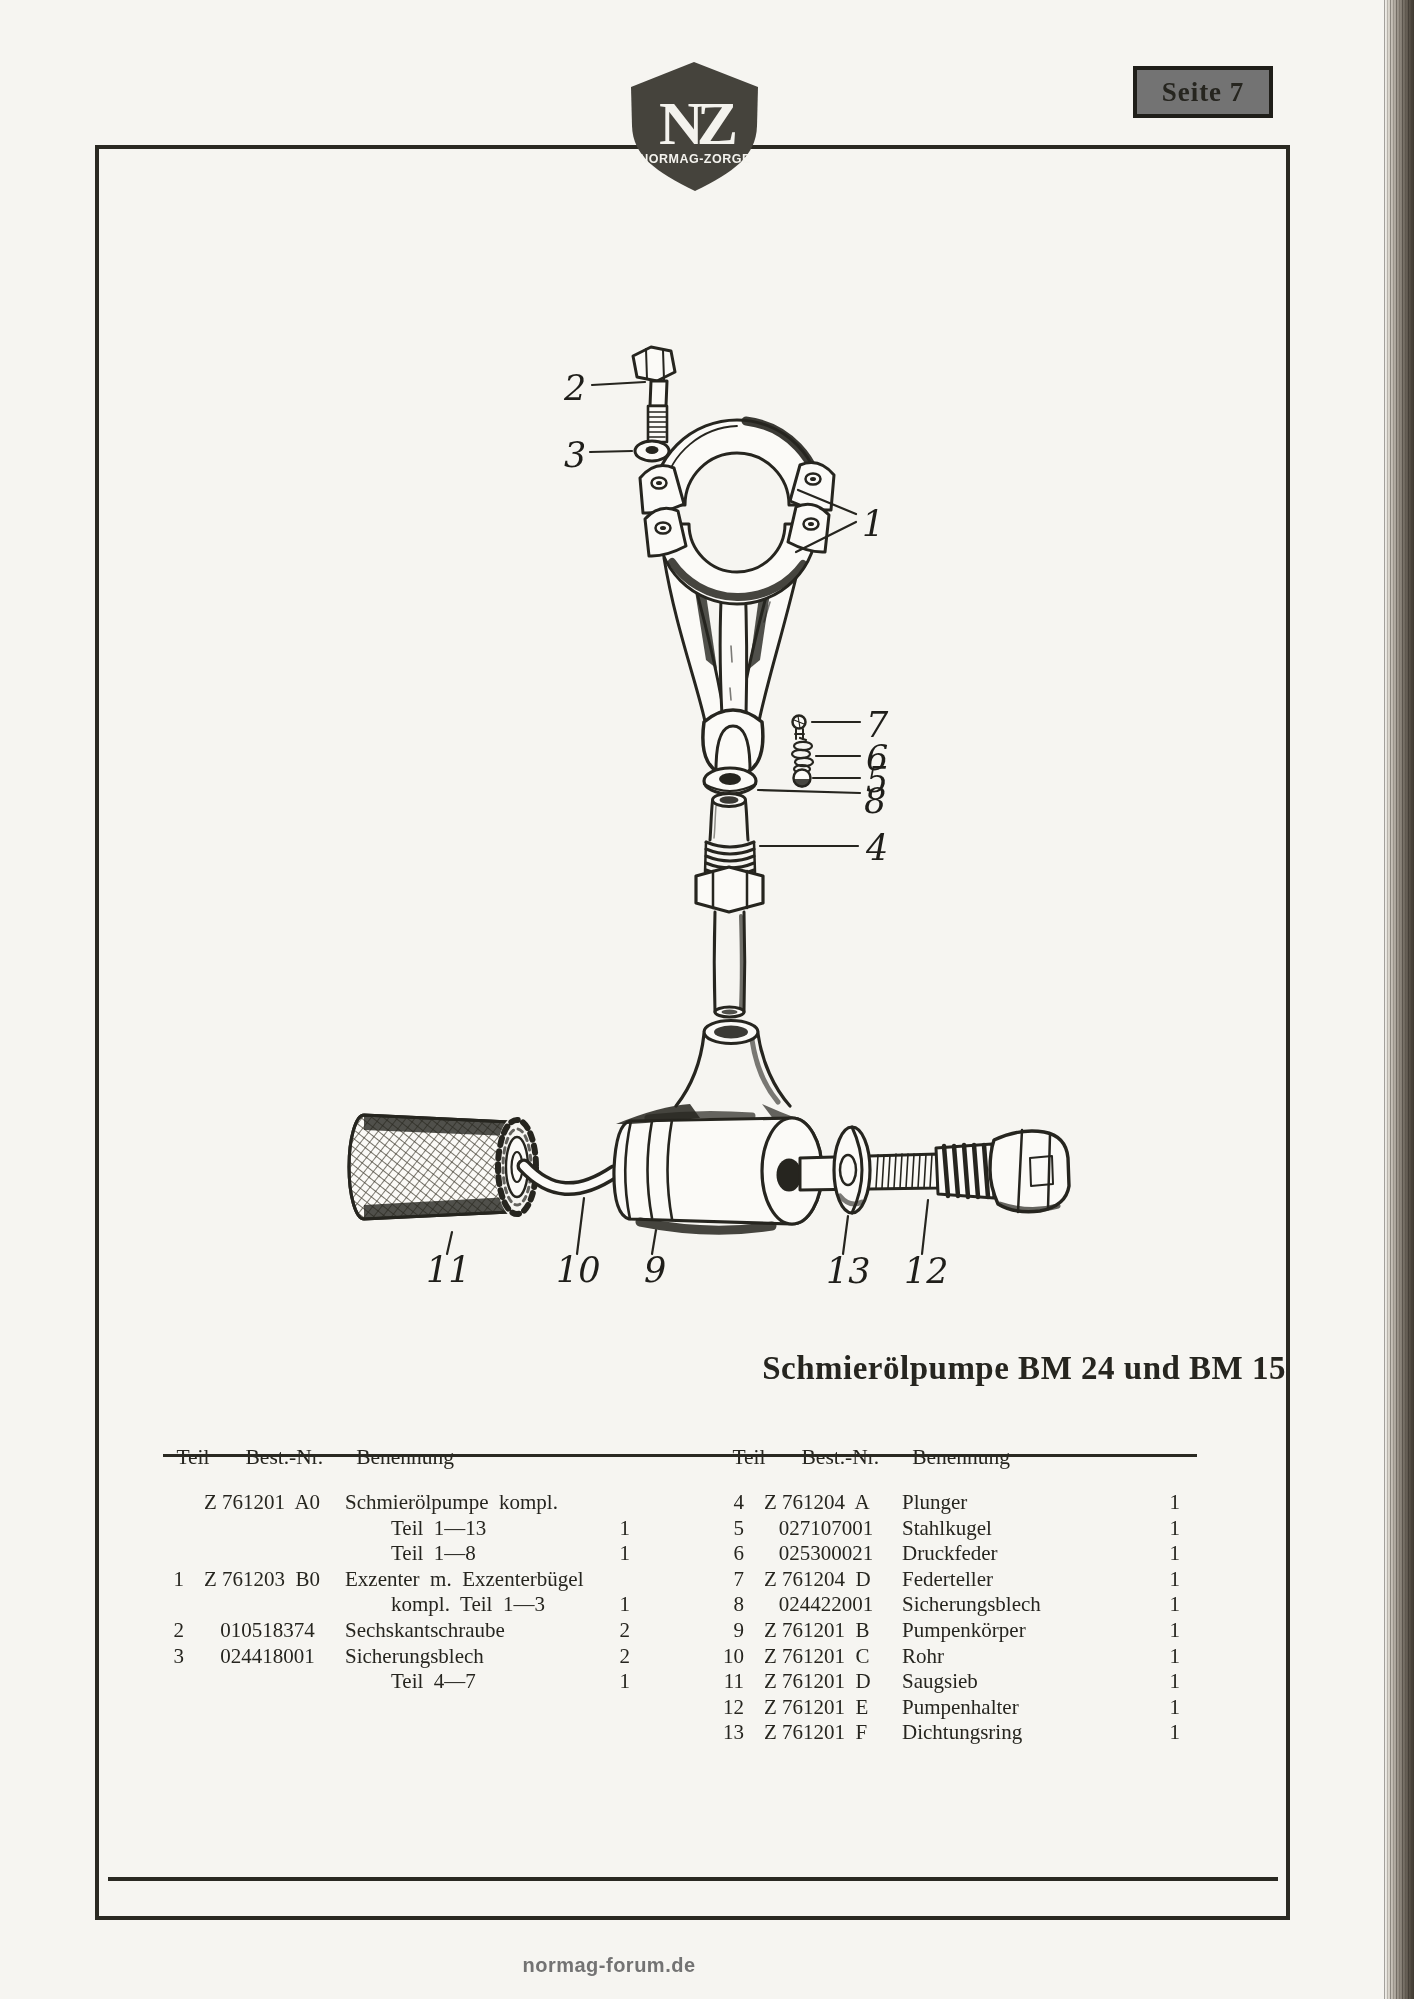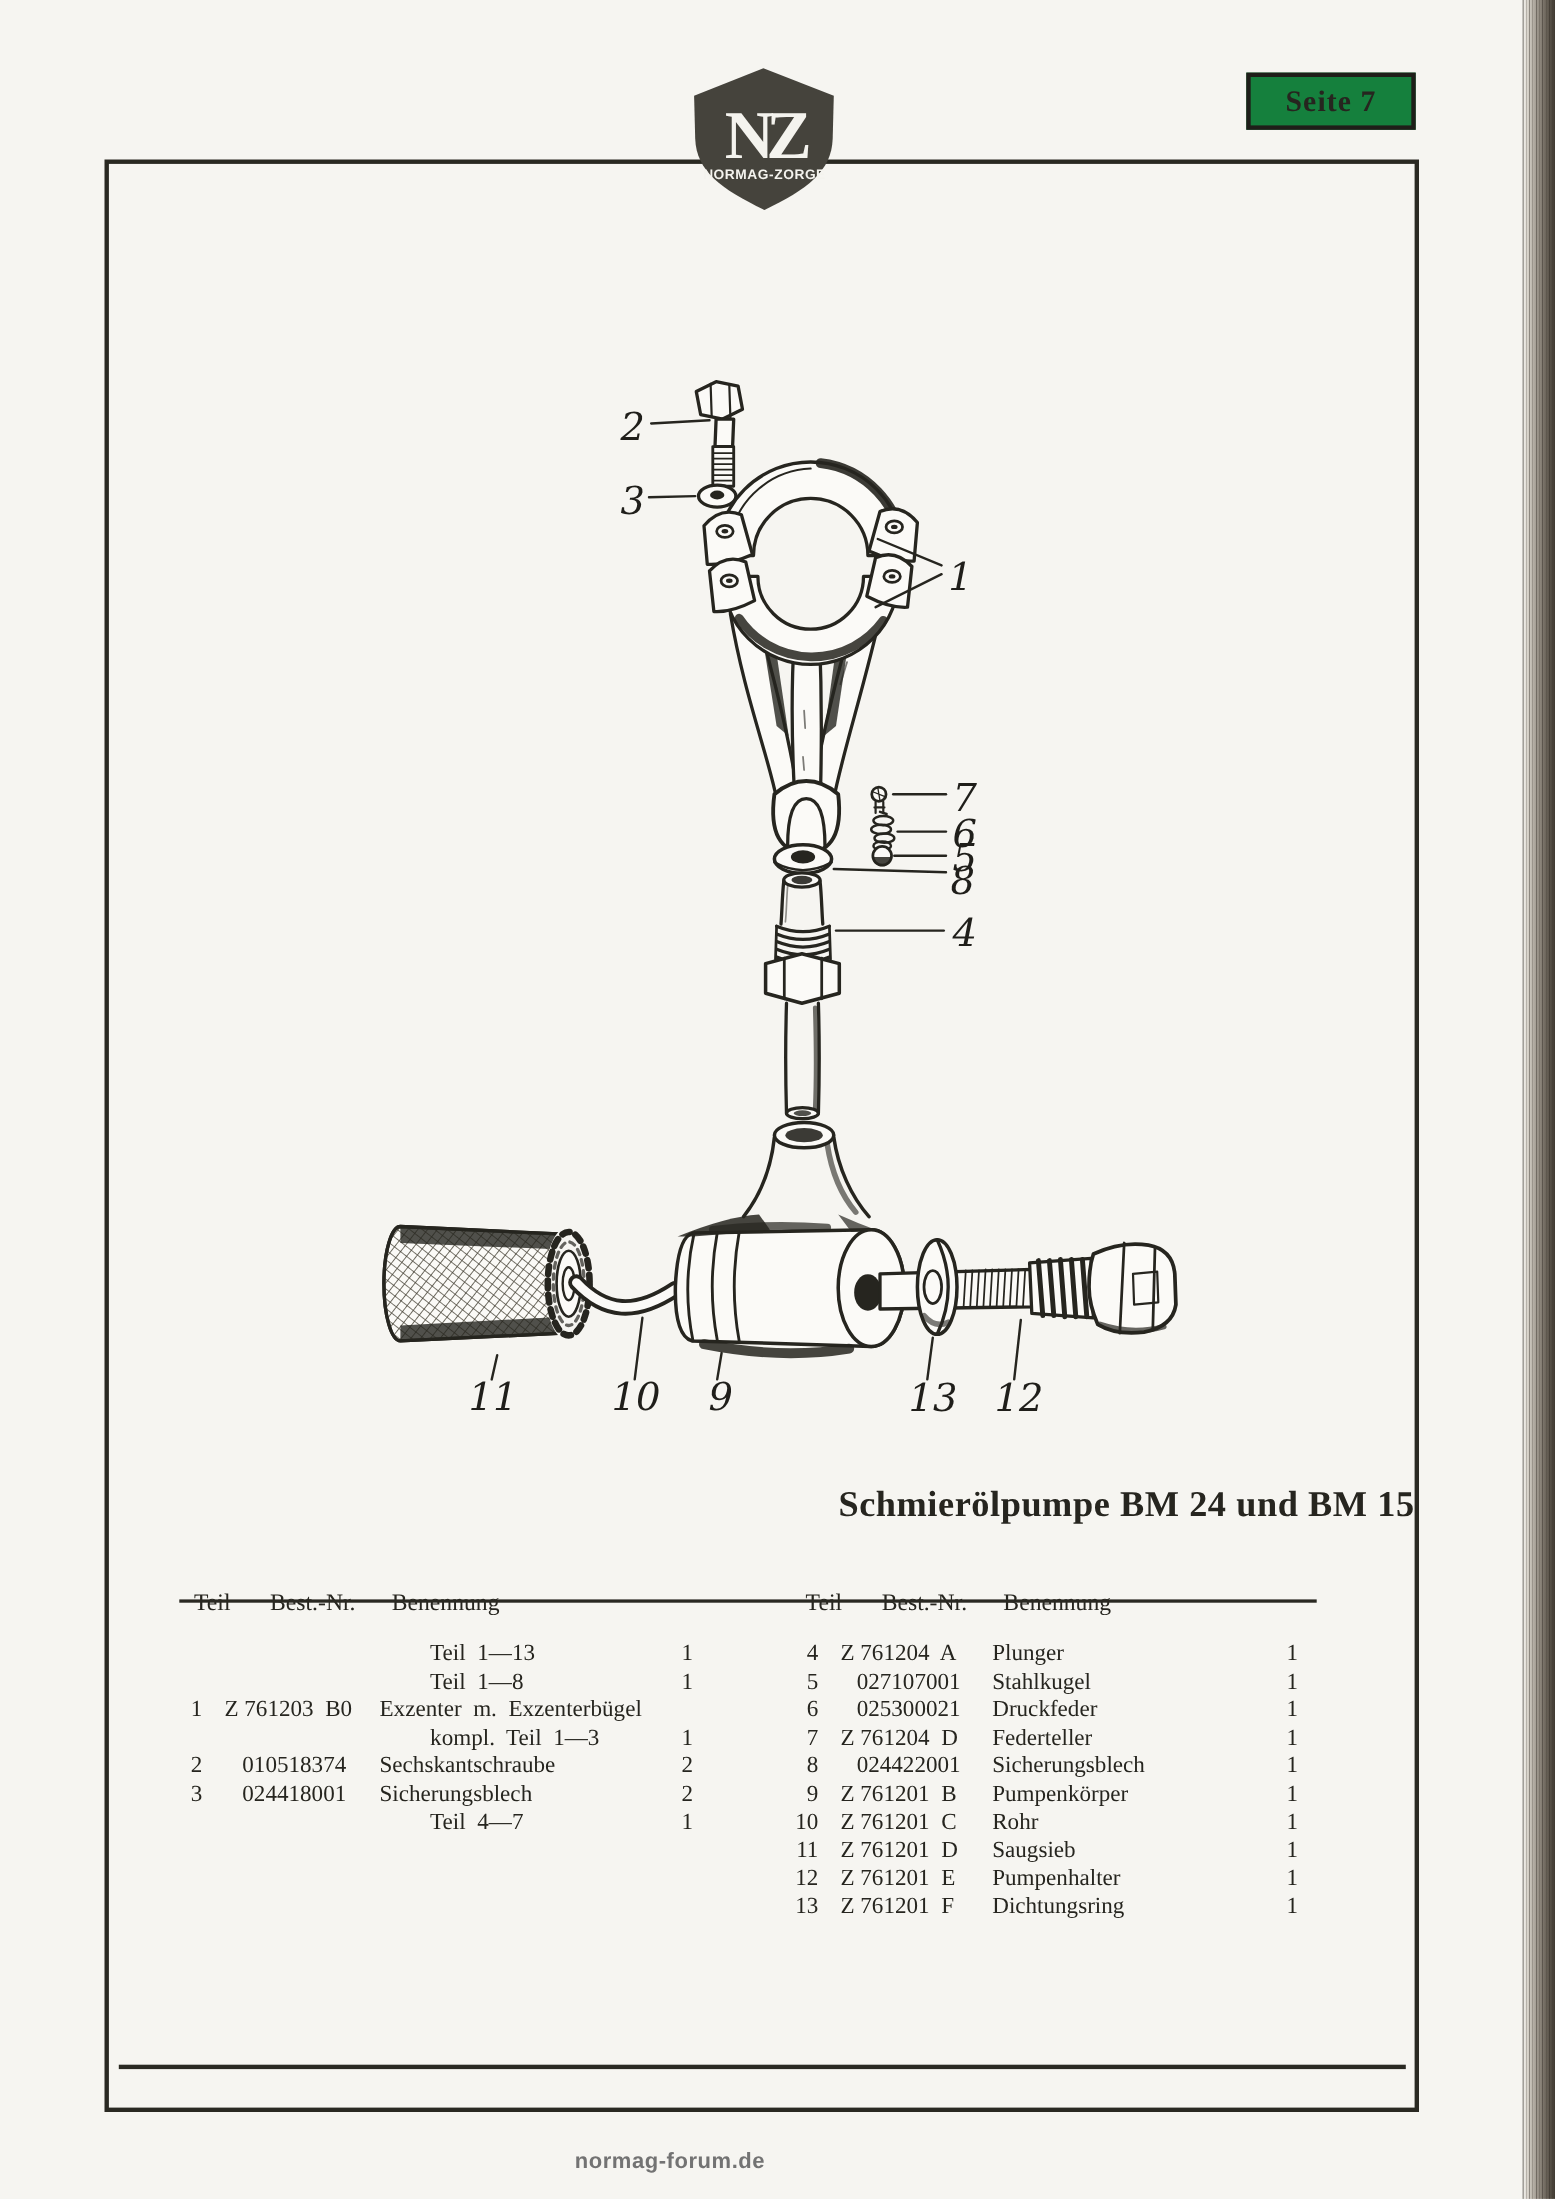--- a/index.html
+++ b/index.html
@@ -17,8 +17,8 @@
   }
   
   .seite-box{
-    position:absolute;left:1133px;top:66px;width:154px;height:52px;box-sizing:border-box;
-    border:4px solid #1f1e19;background:#15803d;
+    position:absolute;left:1133px;top:66px;width:140px;height:52px;box-sizing:border-box;
+    border:4px solid #1f1e19;background:#737373;
     display:flex;align-items:center;justify-content:center;
     font-size:27px;font-weight:bold;letter-spacing:1px;
   }

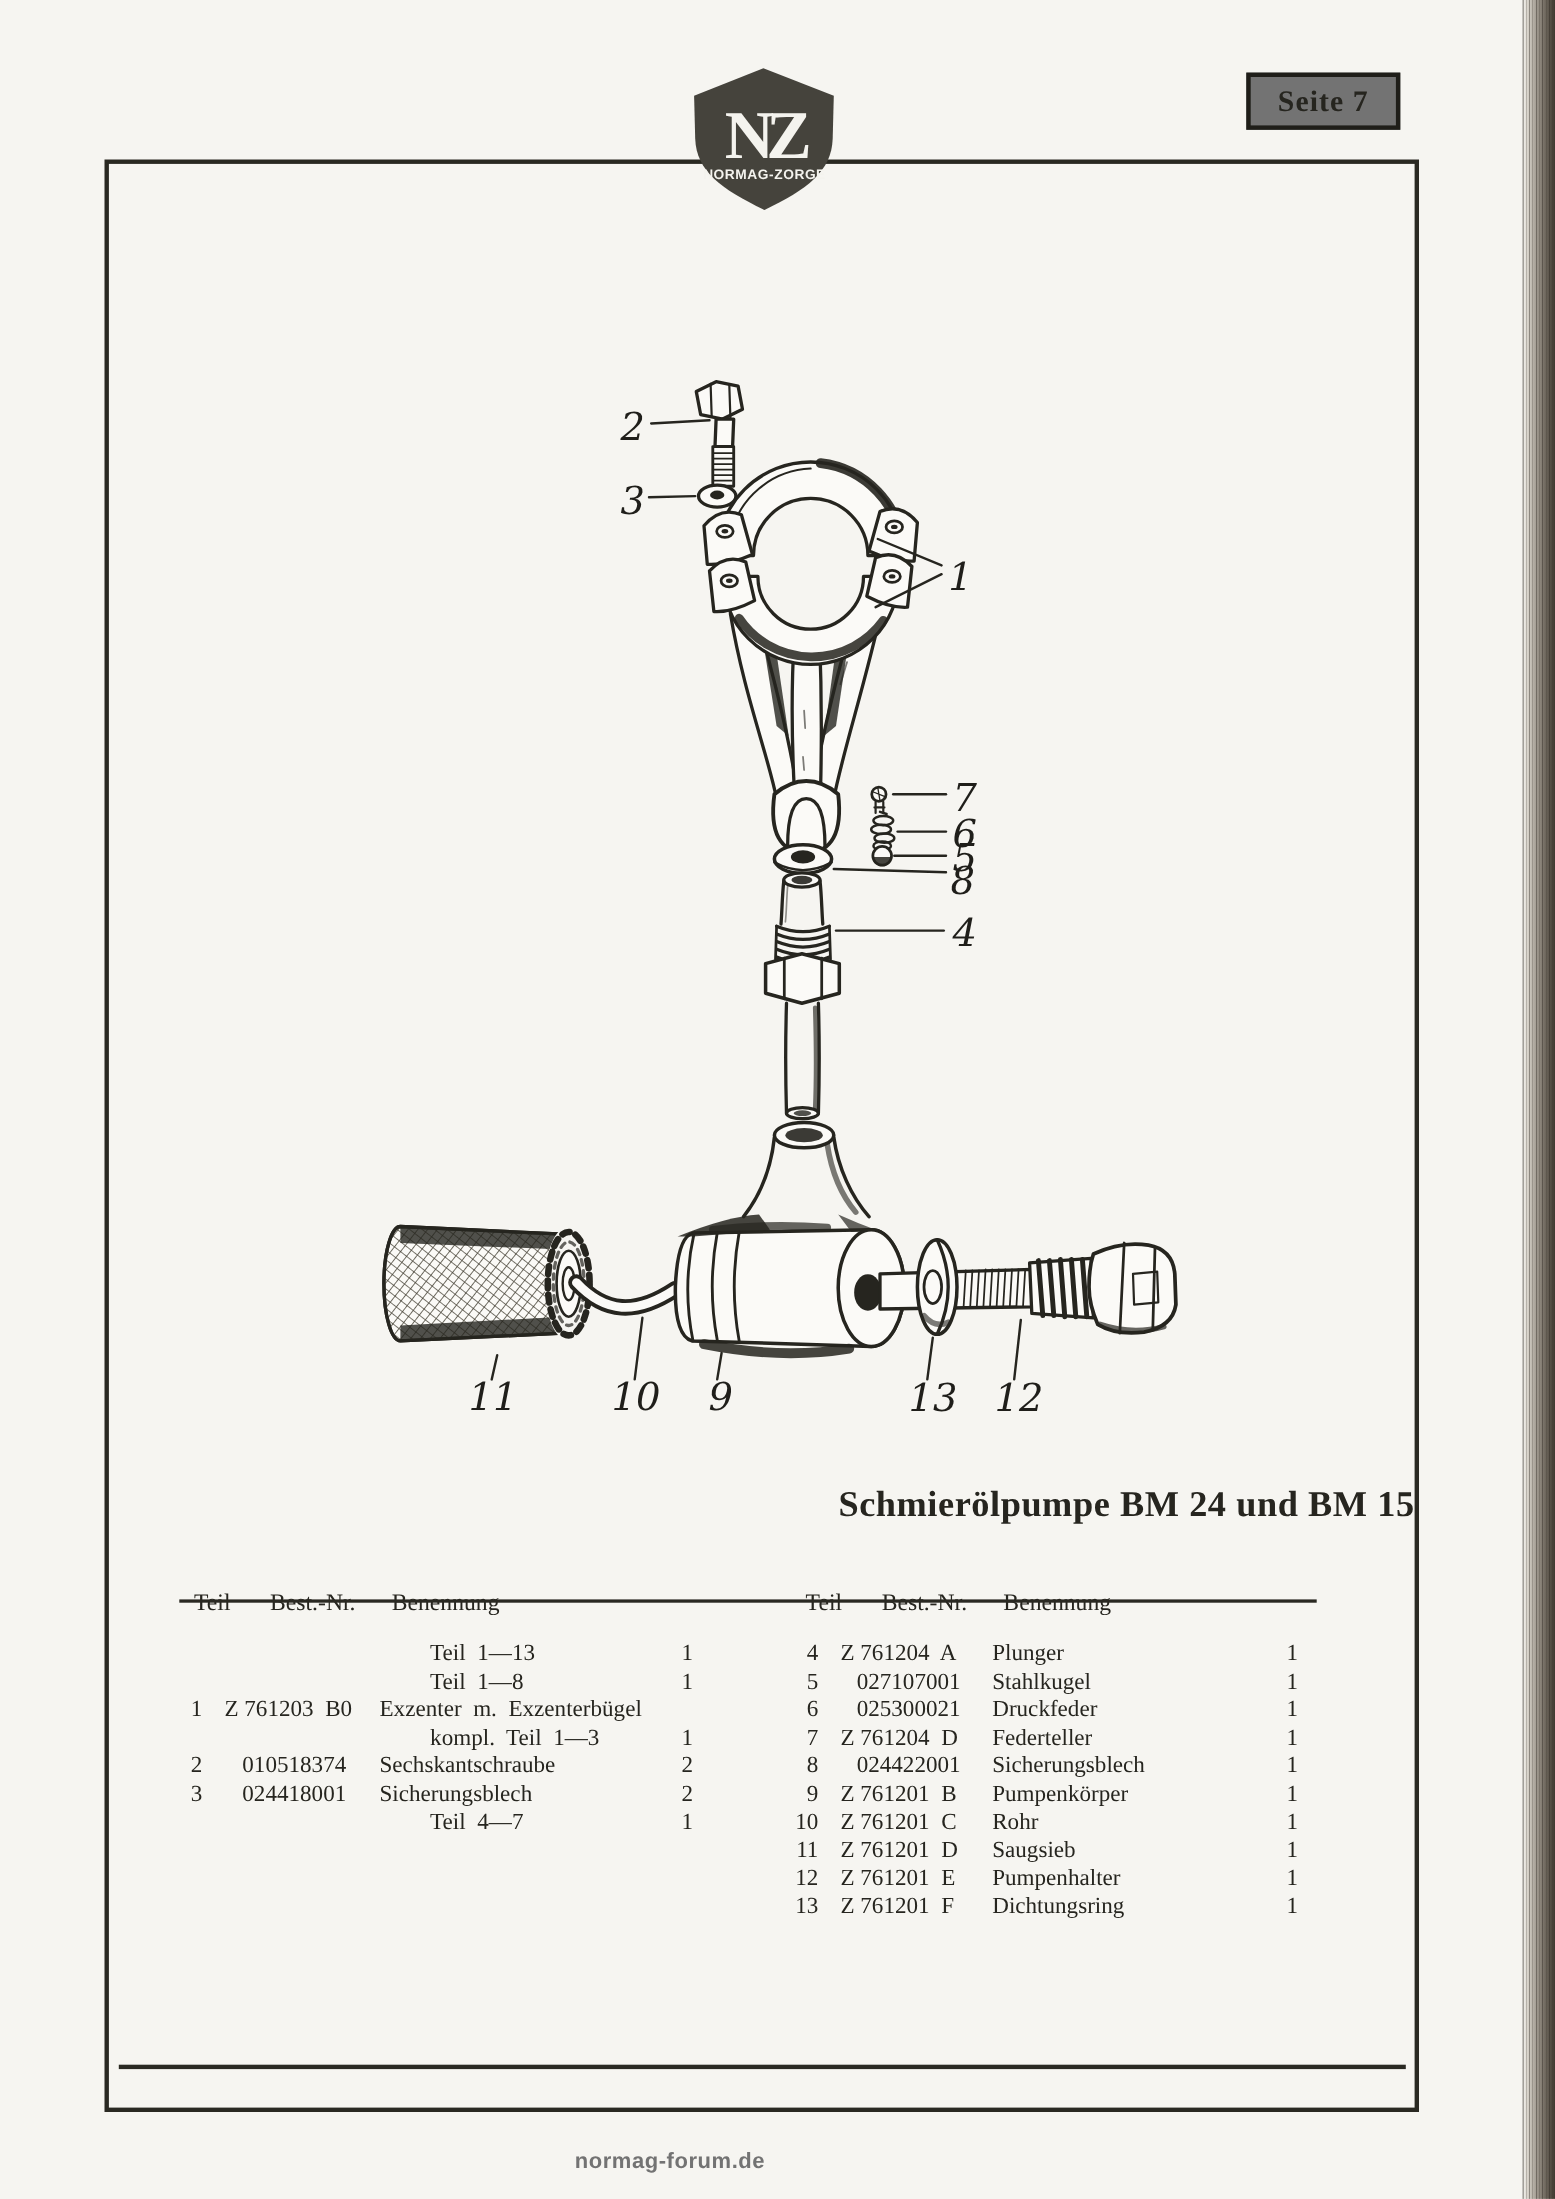--- a/index.html
+++ b/index.html
@@ -266,6 +266,7 @@
 <div class="head-rule"></div>
 
 <div id="table-left" class="half half-left">
+    <div class="trow"><div class="tcell teil"></div><div class="tcell nr">Z 761201  A0</div><div class="tcell name">Schmierölpumpe  kompl.</div><div class="tcell qty"></div></div>
     <div class="trow"><div class="tcell teil"></div><div class="tcell nr"></div><div class="tcell name indent">Teil  1—13</div><div class="tcell qty">1</div></div>
     <div class="trow"><div class="tcell teil"></div><div class="tcell nr"></div><div class="tcell name indent">Teil  1—8</div><div class="tcell qty">1</div></div>
     <div class="trow"><div class="tcell teil">1</div><div class="tcell nr">Z 761203  B0</div><div class="tcell name">Exzenter  m.  Exzenterbügel</div><div class="tcell qty"></div></div>

